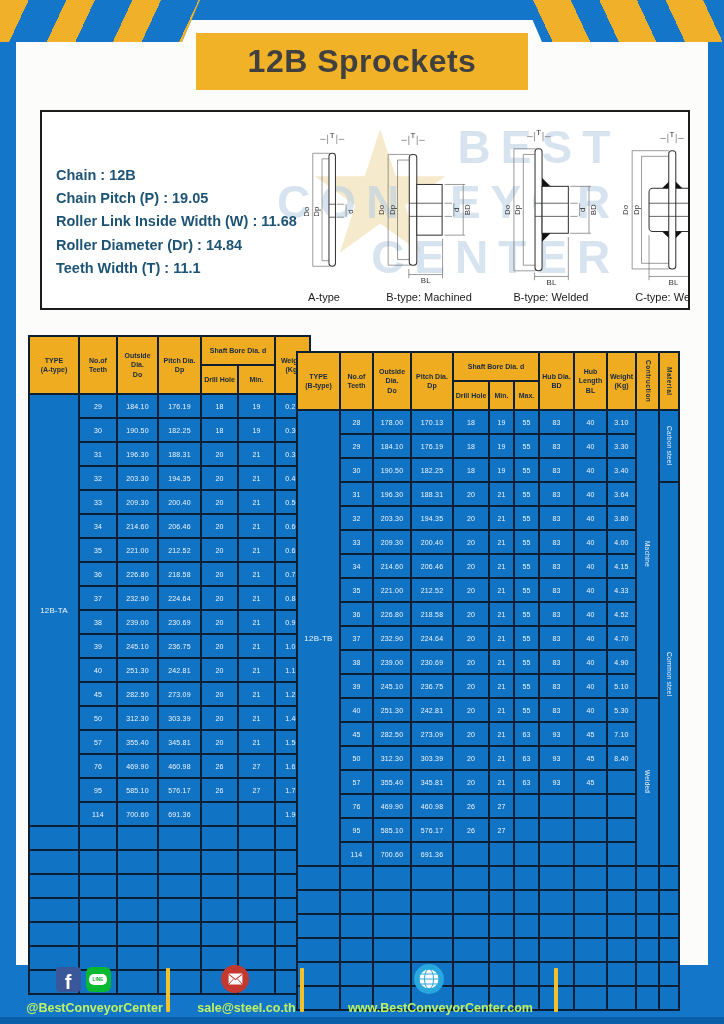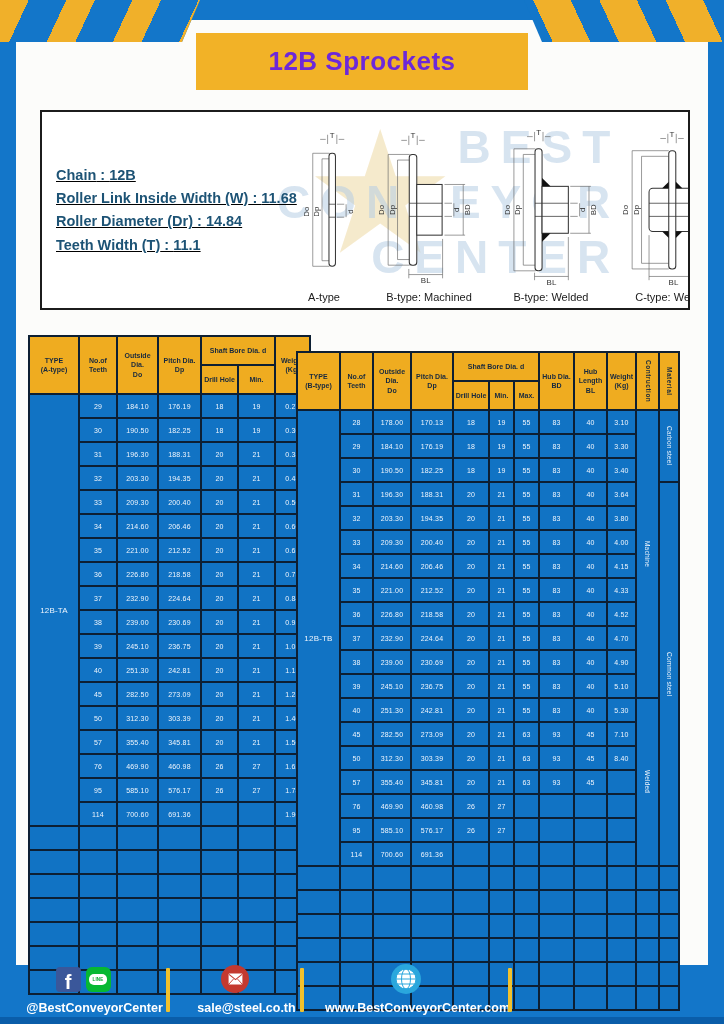--- a/index.html
+++ b/index.html
@@ -17,7 +17,7 @@
 
   .banner{position:absolute;left:196px;top:33px;width:332px;height:57px;background:#f2b227;
           display:flex;align-items:center;justify-content:center;z-index:4;}
-  .banner h1{margin:0;font-size:26px;font-weight:bold;color:#6d28d9;letter-spacing:.5px;}
+  .banner h1{margin:0;font-size:32px;font-weight:bold;color:#404040;letter-spacing:.5px;}
 
   
   .diagram-box{position:absolute;left:40px;top:110px;width:650px;height:200px;background:#fff;

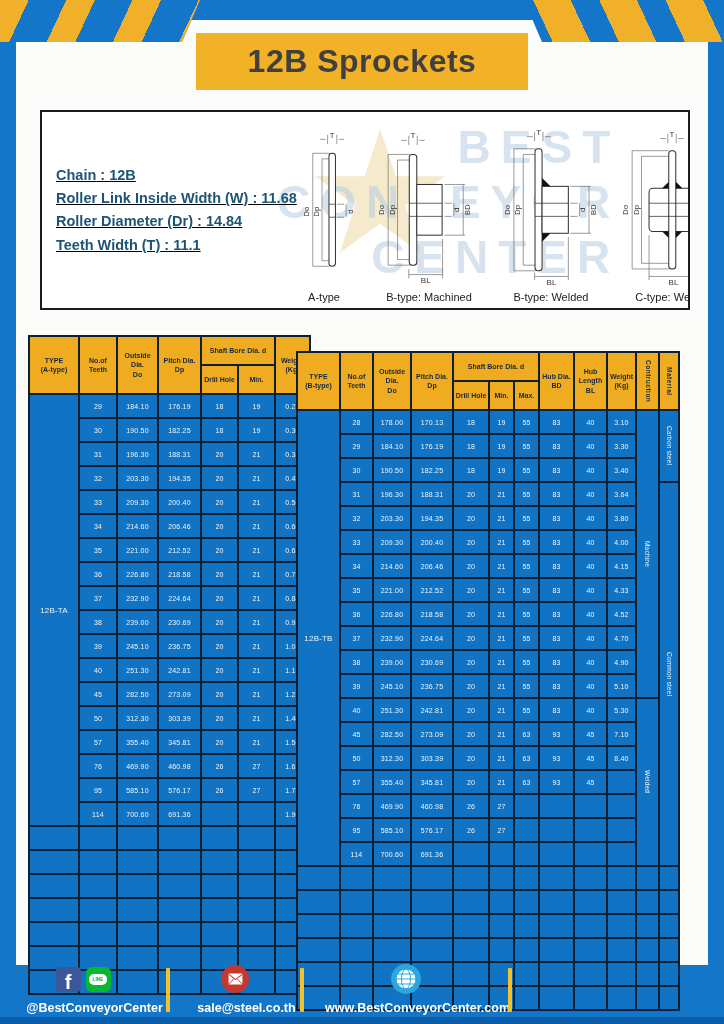--- a/index.html
+++ b/index.html
@@ -25,7 +25,7 @@
   .watermark{position:absolute;left:235px;top:8px;z-index:0;color:#b7cee4;opacity:.55;
              font-weight:bold;font-size:46px;letter-spacing:10px;line-height:1.2;text-align:right;}
   .wm-star{position:absolute;left:262px;top:-4px;z-index:0;font-size:170px;color:#eed9a4;opacity:.55;line-height:1;}
-  .specs{position:absolute;left:14px;top:52px;z-index:2;text-decoration:underline;}
+  .specs{position:absolute;left:14px;top:52px;z-index:2;}
   .spec-line{font-size:14.5px;font-weight:bold;color:#1d5375;line-height:1.6;}
   .diagrams{position:absolute;left:230px;top:4px;right:4px;bottom:2px;display:flex;z-index:1;}
   .diagram{display:flex;flex-direction:column;align-items:center;justify-content:flex-end;}

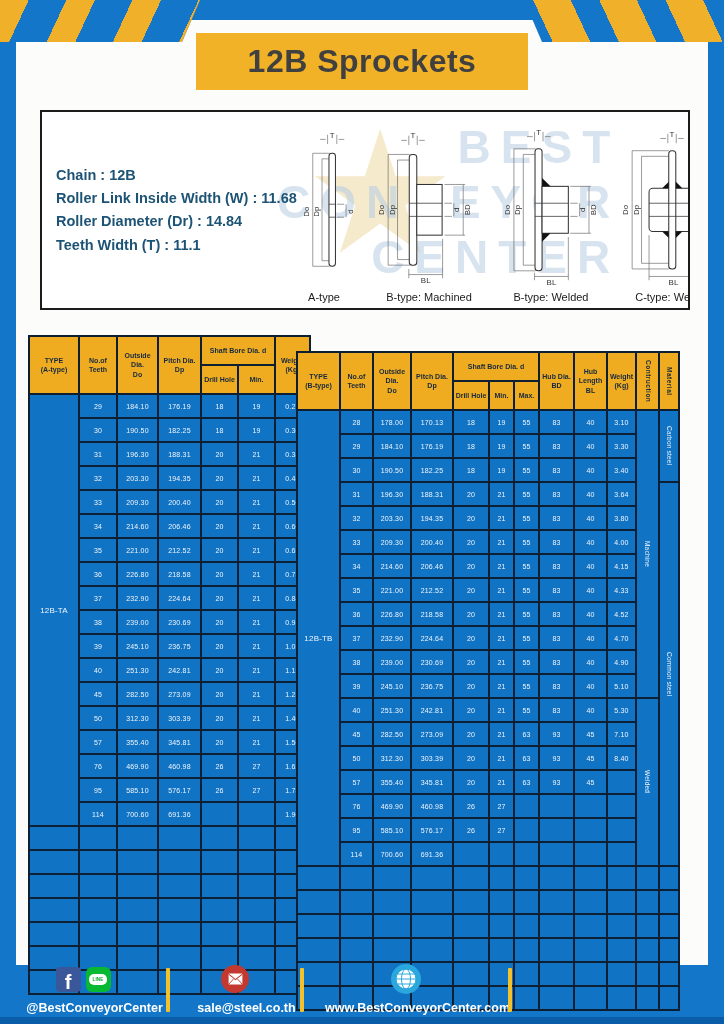--- a/index.html
+++ b/index.html
@@ -84,6 +84,7 @@
 
     <div class="specs">
       <div class="spec-line"><span>Chain</span><span> : </span><span>12B</span></div>
+      <div class="spec-line"><span>Chain Pitch (P)</span><span> : </span><span>19.05</span></div>
       <div class="spec-line"><span>Roller Link Inside Width (W)</span><span> : </span><span>11.68</span></div>
       <div class="spec-line"><span>Roller Diameter (Dr)</span><span> : </span><span>14.84</span></div>
       <div class="spec-line"><span>Teeth Width (T)</span><span> : </span><span>11.1</span></div>

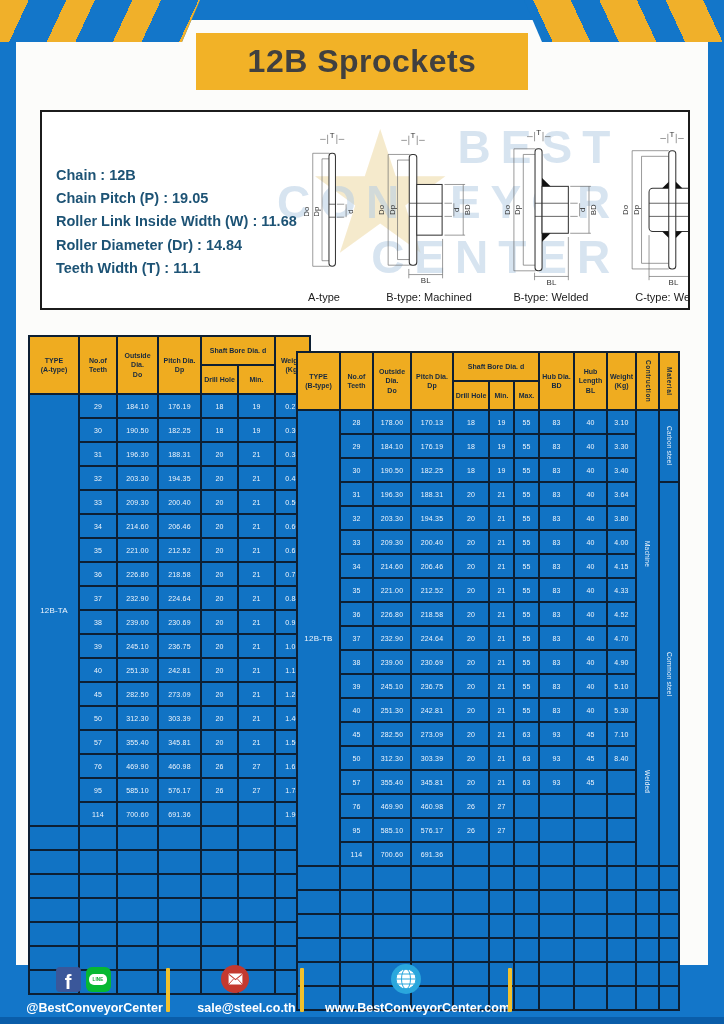--- a/index.html
+++ b/index.html
@@ -48,7 +48,7 @@
   
   .footer{position:absolute;left:0;top:963px;width:724px;height:54px;display:flex;align-items:center;z-index:4;}
   .fsec{display:flex;flex-direction:column;align-items:center;justify-content:flex-start;gap:2px;height:50px;}
-  .fsec .ftext{color:#ffffff;font-weight:bold;font-size:12.5px;white-space:nowrap;margin-top:auto;margin-left:23px;}
+  .fsec .ftext{color:#bef264;font-weight:bold;font-size:12.5px;white-space:nowrap;margin-top:auto;margin-left:23px;}
   .fdiv{width:4px;height:44px;background:#f2c12c;border-radius:1px;flex:0 0 auto;}
   .icon-row{display:flex;gap:5px;align-items:center;height:28px;}
   .fb-icon{width:25px;height:25px;background:#3a579a;border-radius:4px;color:#fff;font-weight:bold;

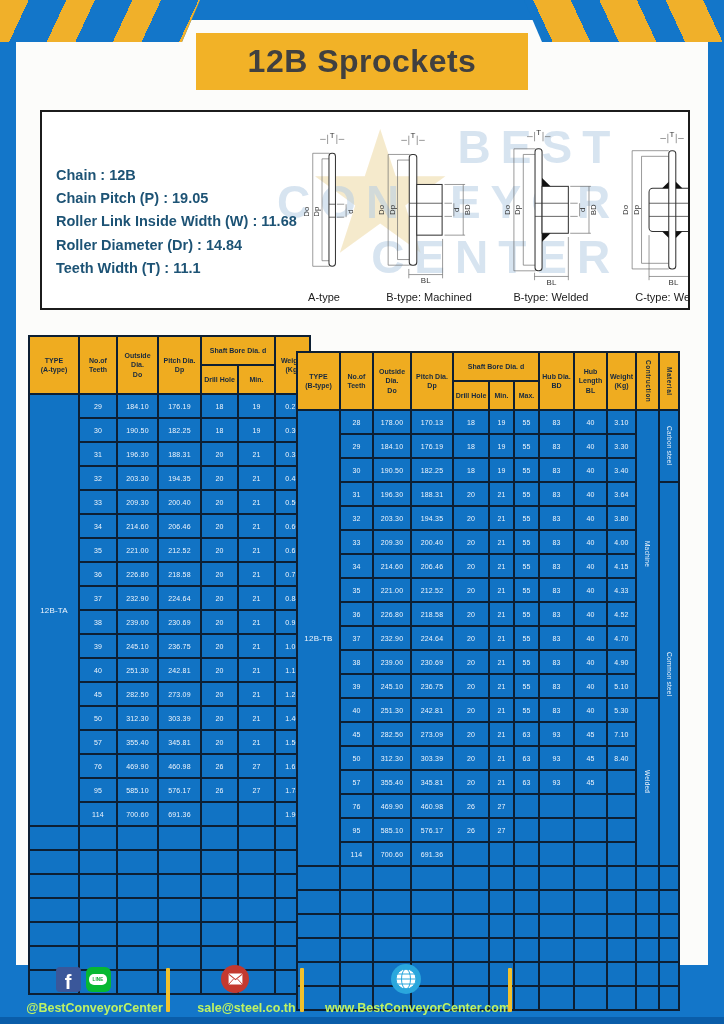--- a/index.html
+++ b/index.html
@@ -878,7 +878,7 @@
       <div class="ftext">sale@steel.co.th</div>
     </div>
     <div class="fdiv"></div>
-    <div class="fsec" style="width:204px;text-align:right;">
+    <div class="fsec" style="width:250px;text-align:right;">
       <div class="icon-row">
         <div class="circle-icon globe-icon">
           <svg width="22" height="22" viewBox="0 0 22 22">

